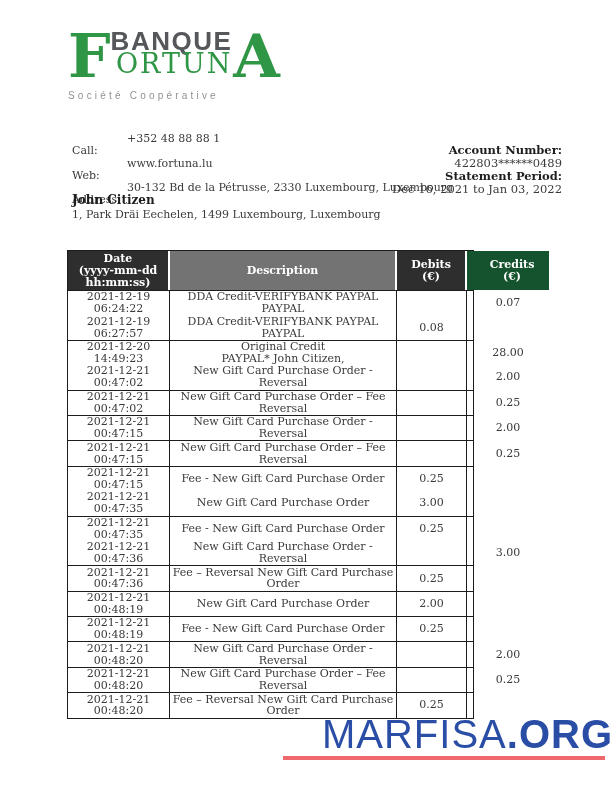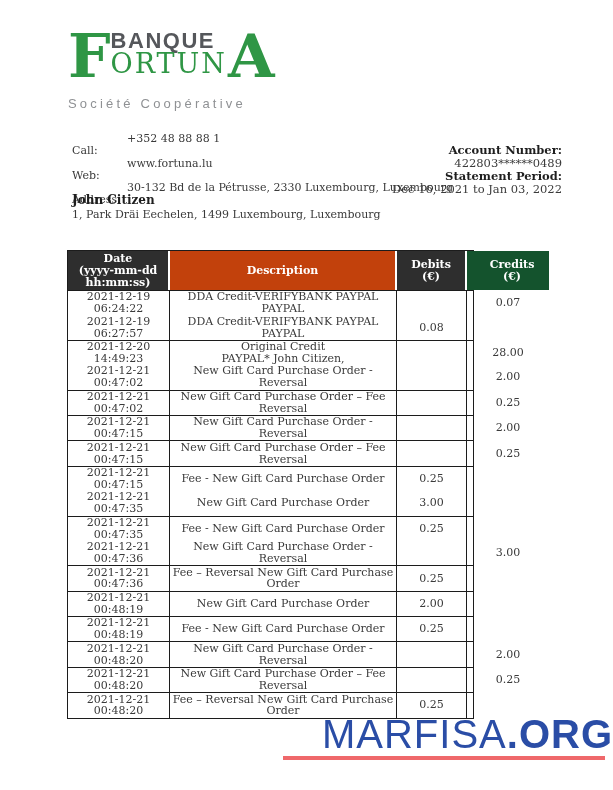--- a/index.html
+++ b/index.html
@@ -13,7 +13,7 @@
   .logo-row { display:flex; align-items:flex-start; }
   .logo-big { font-family:"DejaVu Serif",serif; font-weight:700; font-size:60px; line-height:64px; letter-spacing:-1px; }
   .logo-mid { display:flex; flex-direction:column; margin:7px 1px 0 1px; }
-  .logo-banque { font-family:"Liberation Sans",sans-serif; font-weight:700; font-size:22px; line-height:20px; letter-spacing:1.5px; }
+  .logo-banque { font-family:"Liberation Sans",sans-serif; font-weight:700; font-size:26px; line-height:20px; letter-spacing:1.5px; }
   .logo-ortun { font-family:"DejaVu Serif",serif; font-weight:400; font-size:27px; line-height:26px; letter-spacing:2px;text-align:right; }
   .logo-tagline { font-family:"Liberation Sans",sans-serif; font-size:13px; letter-spacing:3.2px; margin-top:8px; }
 

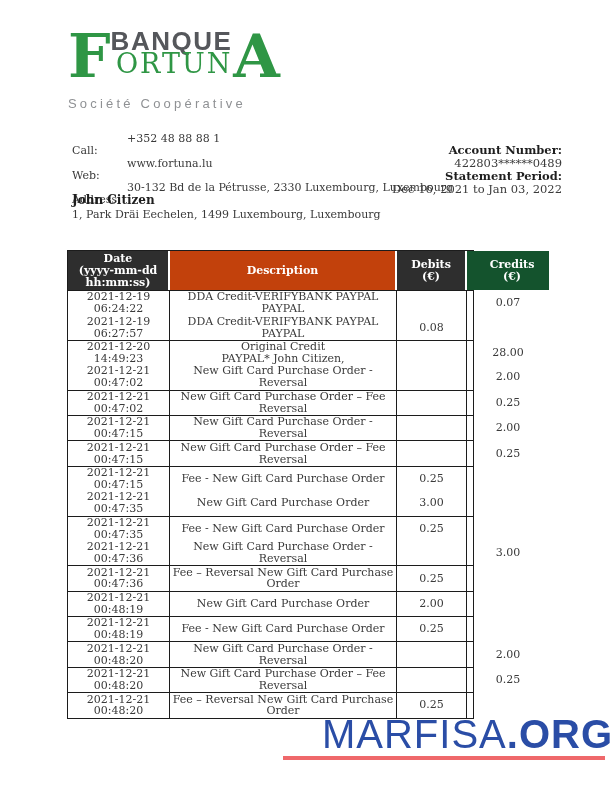--- a/index.html
+++ b/index.html
@@ -15,7 +15,7 @@
   .logo-mid { display:flex; flex-direction:column; margin:7px 1px 0 1px; }
   .logo-banque { font-family:"Liberation Sans",sans-serif; font-weight:700; font-size:26px; line-height:20px; letter-spacing:1.5px; }
   .logo-ortun { font-family:"DejaVu Serif",serif; font-weight:400; font-size:27px; line-height:26px; letter-spacing:2px;text-align:right; }
-  .logo-tagline { font-family:"Liberation Sans",sans-serif; font-size:13px; letter-spacing:3.2px; margin-top:8px; }
+  .logo-tagline { font-family:"Liberation Sans",sans-serif; font-size:10px; letter-spacing:3.2px; margin-top:2px; }
 
   
   .service { position:absolute; left:72px; top:133px; font-size:11px; line-height:12.5px; color:#3a3a3a; }

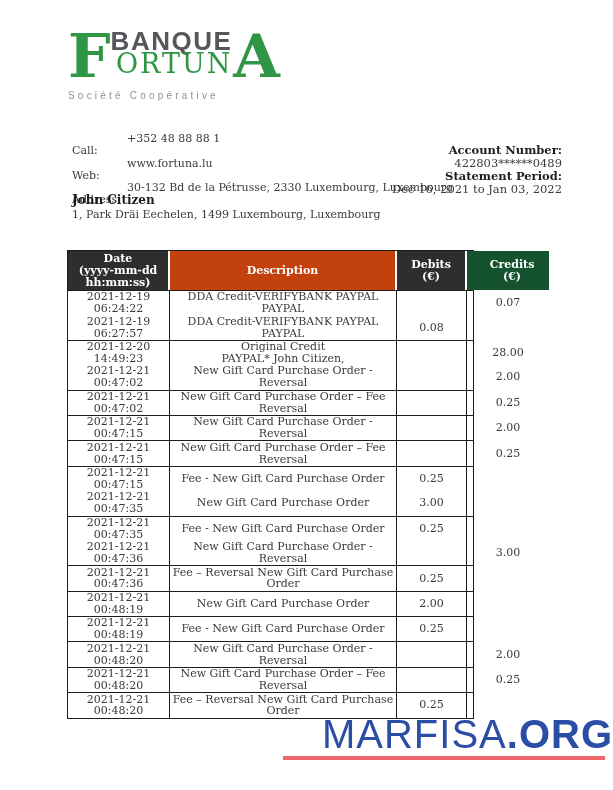--- a/index.html
+++ b/index.html
@@ -101,7 +101,7 @@
       <div class="th" style="background: rgb(46, 46, 46);">Date
 (yyyy-mm-dd
 hh:mm:ss)</div>
-      <div class="th" style="background: #c2410c;">Description</div>
+      <div class="th" style="background: #737373;">Description</div>
       <div class="th" style="background: rgb(46, 46, 46);">Debits
 (€)</div>
       <div class="th" style="background: #14532d; padding-left: 8px;">Credits

